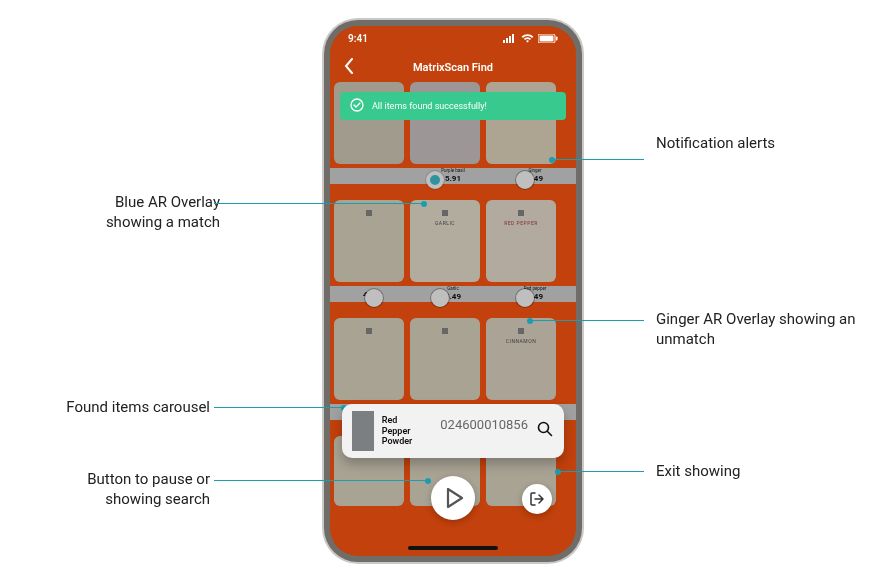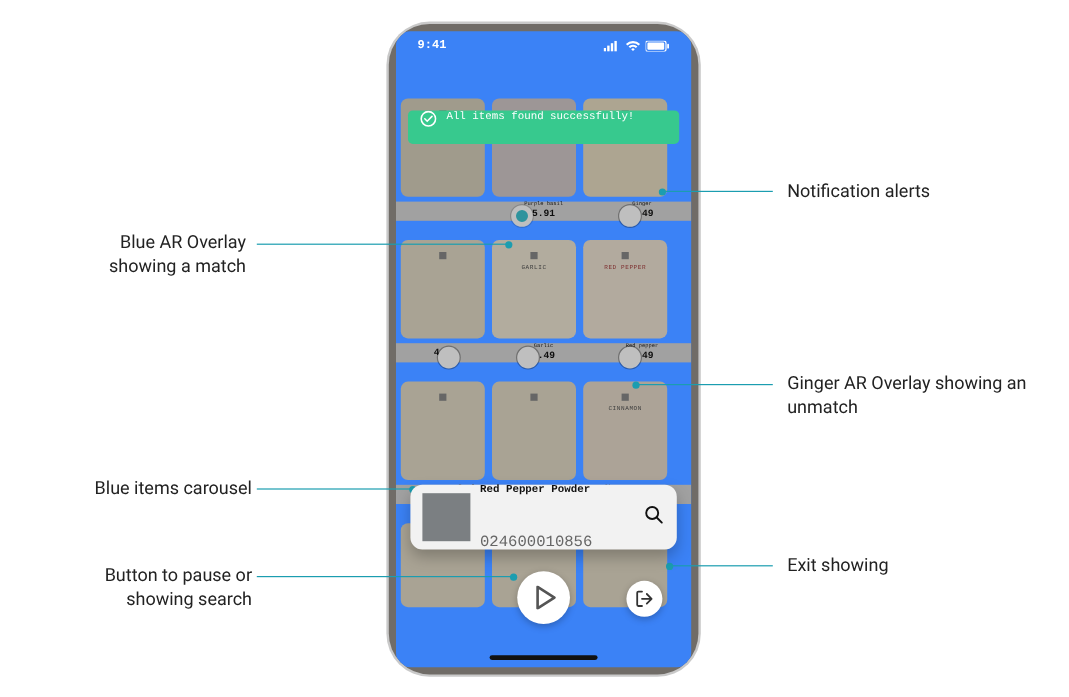--- a/index.html
+++ b/index.html
@@ -27,10 +27,9 @@
   .phone-inner {
     position: absolute;
     inset: 6px;
-    border-radius: 12px;
+    border-radius: 28px;
     overflow: hidden;
-    background: #3b82f6;
-    font-family: Liberation Mono, monospace;
+    background: #c2410c;
   }
 
   

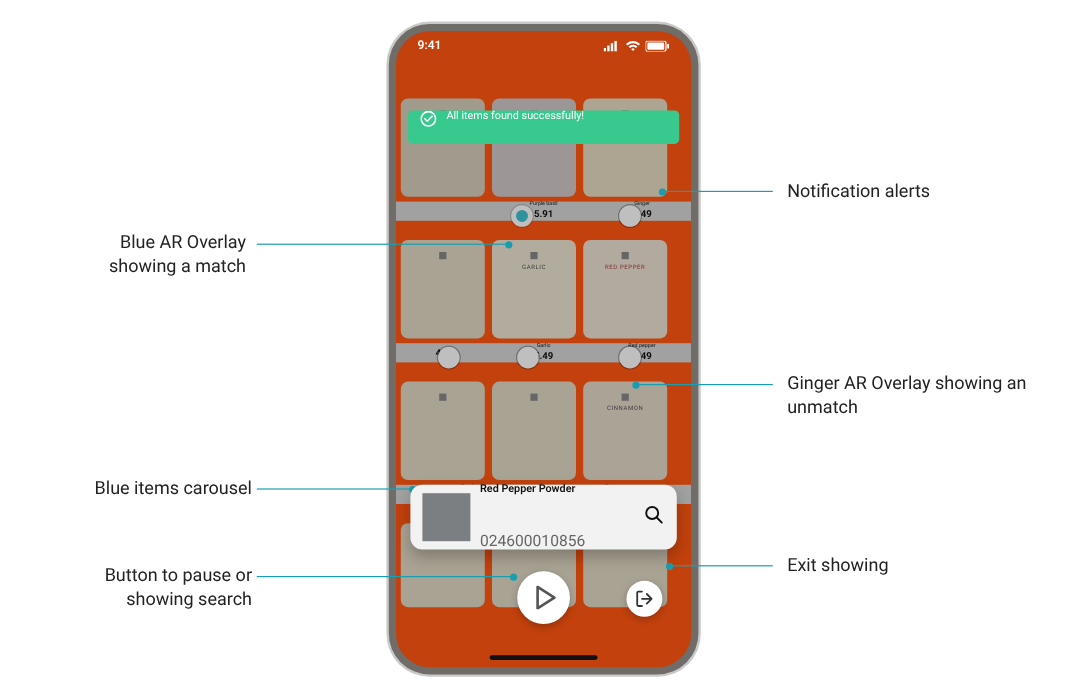--- a/index.html
+++ b/index.html
@@ -277,6 +277,14 @@
       </span>
     </div>
 
+    <div class="nav-header">
+      <span class="back-chevron">
+        <svg width="10" height="16" viewBox="0 0 10 16">
+            <path d="M8 1 L2 8 L8 15" stroke="#fff" stroke-width="2" fill="none" stroke-linecap="round"></path>
+          </svg>
+      </span>
+      <span>MatrixScan Find</span>
+    </div>
 
     <div class="shelves">
 

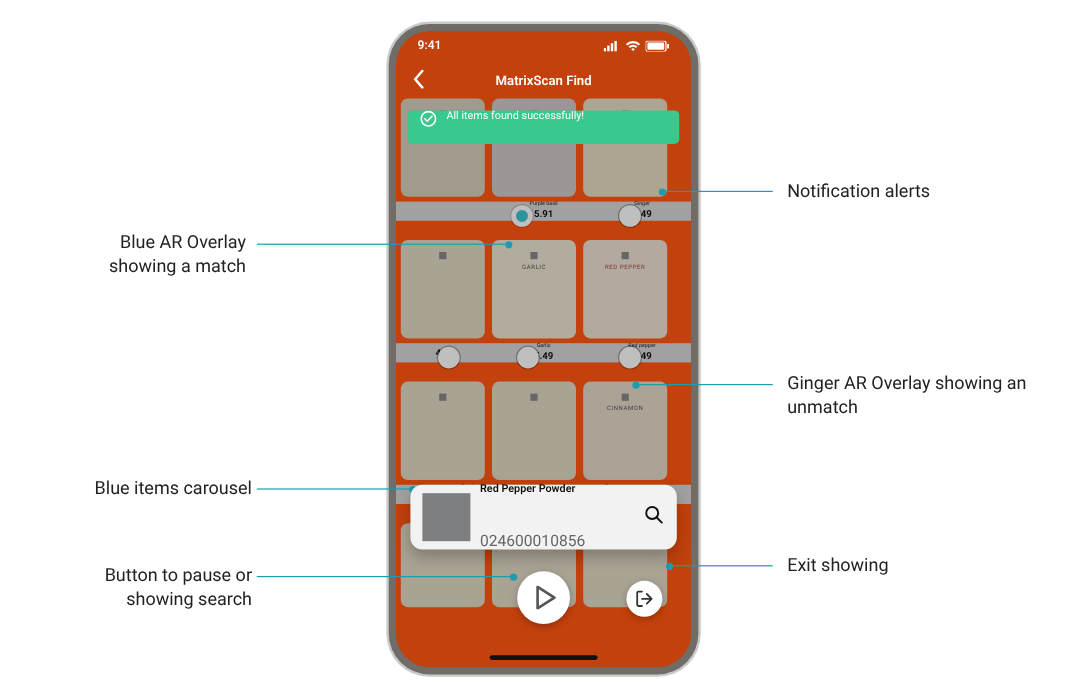--- a/index.html
+++ b/index.html
@@ -152,6 +152,7 @@
     background: #37c98e;
     border-radius: 4px;
     display: flex;
+    align-items: center;
     gap: 8px;
     padding: 0 10px;
     color: #fff;

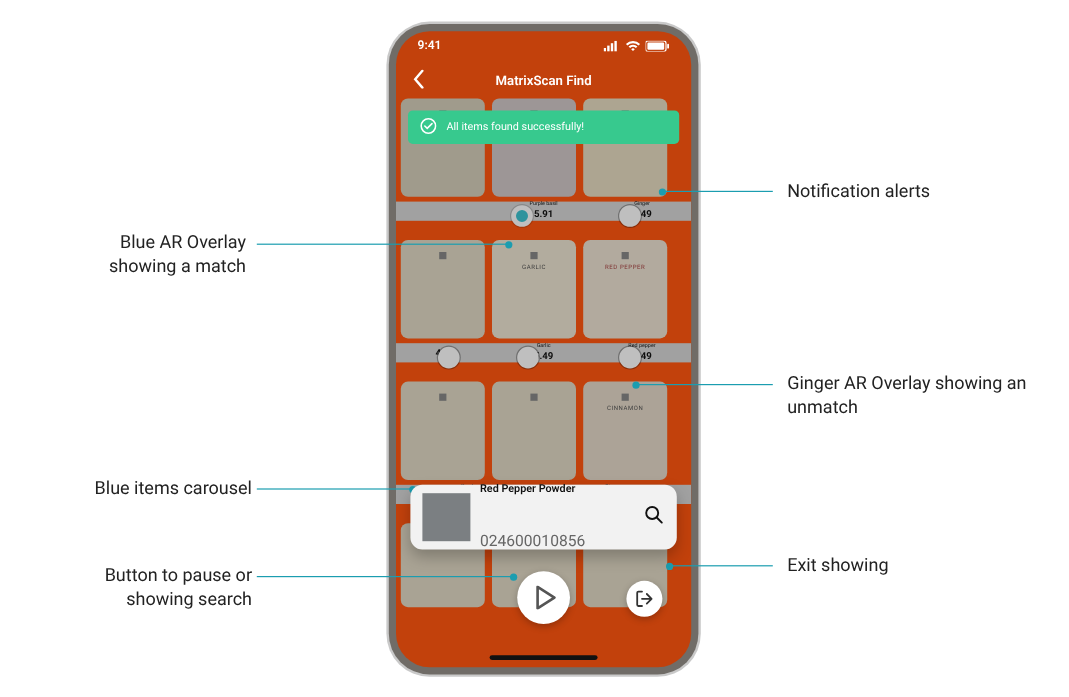--- a/index.html
+++ b/index.html
@@ -430,7 +430,7 @@
   </div>
 </div>
 
-<div class="callout right" style="left:656px; top:150px">Notification alerts</div>
+<div class="callout right" style="left:656px; top:134px">Notification alerts</div>
 <div class="leader" style="left:552px; top:159px; width:92px">
     <span class="end-dot" style="left:-3px"></span>
   </div>

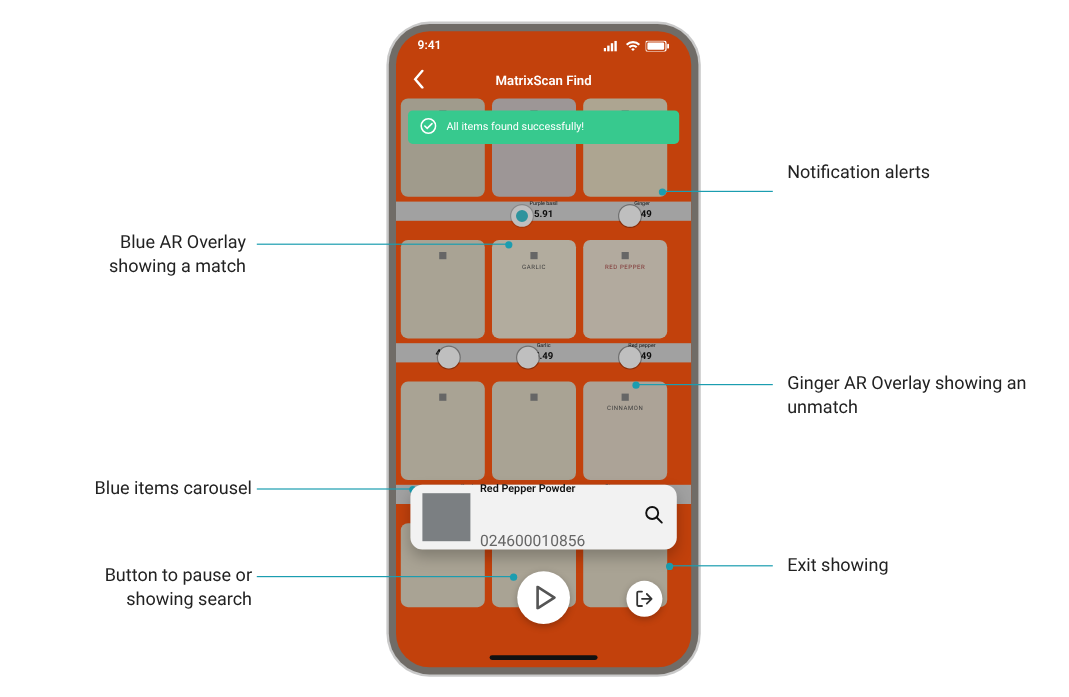--- a/index.html
+++ b/index.html
@@ -435,7 +435,7 @@
     <span class="end-dot" style="left:-3px"></span>
   </div>
 
-<div class="callout left" style="left:65px; top:193px; width:140px">Blue AR Overlay showing a match</div>
+<div class="callout left" style="left:80px; top:193px; width:140px">Blue AR Overlay showing a match</div>
 <div class="leader" style="left:214px; top:203px; width:210px">
     <span class="end-dot" style="right:-3px"></span>
   </div>

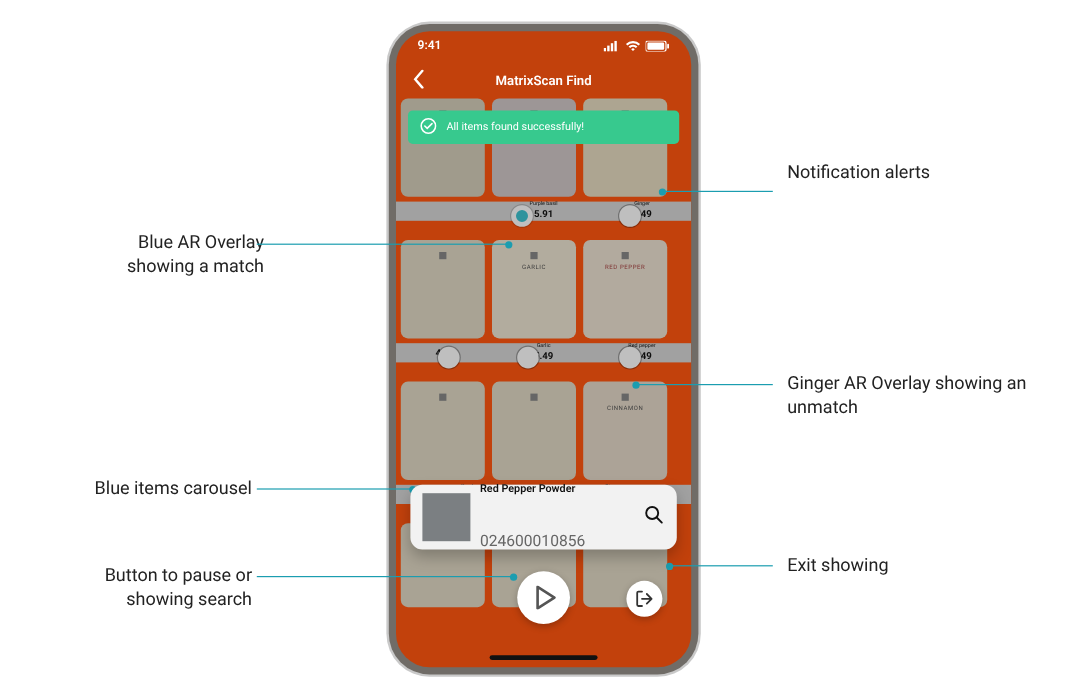--- a/index.html
+++ b/index.html
@@ -445,7 +445,7 @@
     <span class="end-dot" style="left:-3px"></span>
   </div>
 
-<div class="callout left" style="left:40px; top:398px; width:170px">Blue items carousel</div>
+<div class="callout left" style="left:40px; top:398px; width:170px">Found items carousel</div>
 <div class="leader" style="left:214px; top:407px; width:130px">
     <span class="end-dot" style="right:-3px"></span>
   </div>

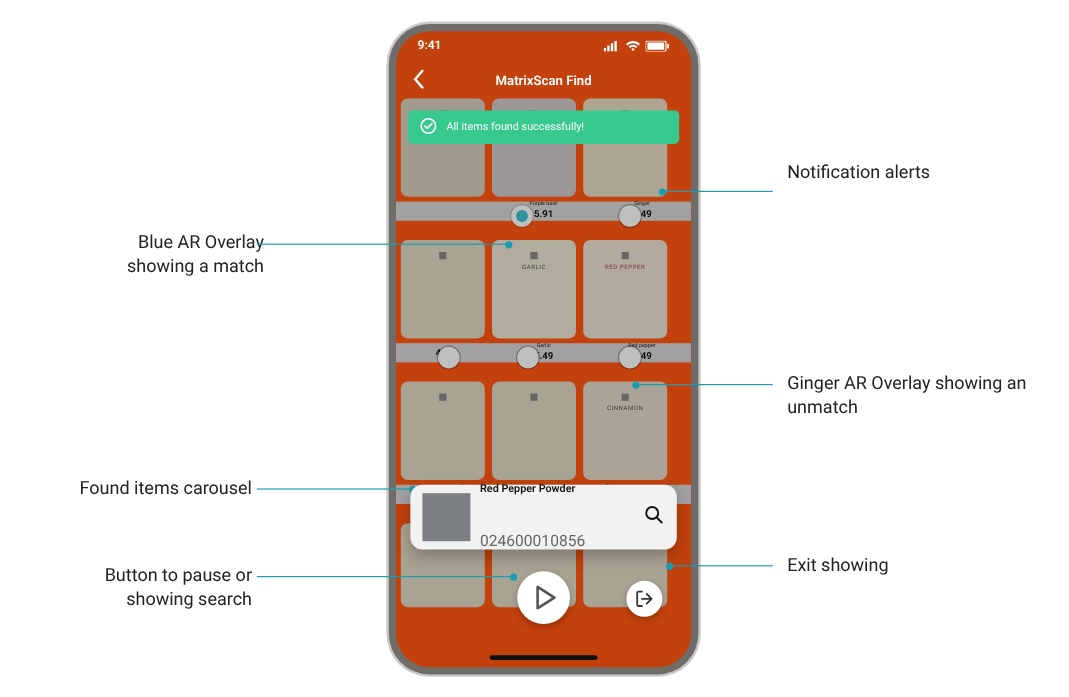--- a/index.html
+++ b/index.html
@@ -178,7 +178,7 @@
   .carousel .thumb {
     width: 40px; height: 40px; background: #7b7f82;
   }
-  .carousel .info { flex: 1; display:flex; flex-direction:column;gap:28px; }
+  .carousel .info { flex: 1; display:flex; flex-direction:row;gap:28px; }
   .carousel .title { font-size: 9px; font-weight: 600; color: #111; line-height: 1.15; }
   .carousel .code { font-size: 13px; color: #666; margin-top: 2px; }
   .carousel .search-icn { color:#111; }

